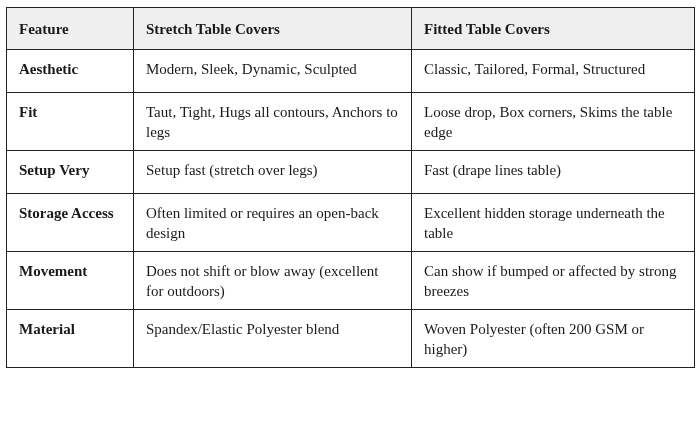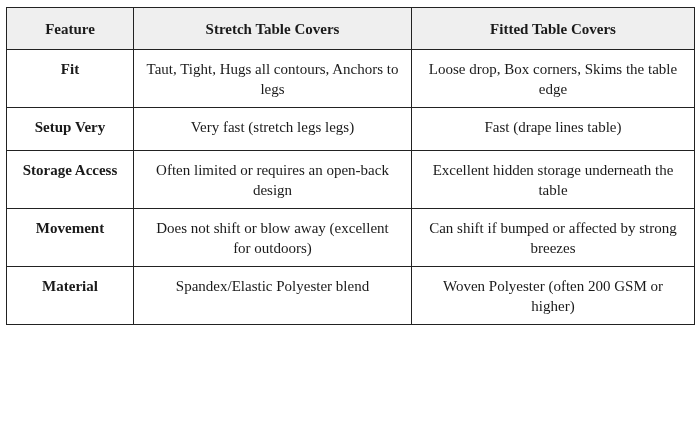--- a/index.html
+++ b/index.html
@@ -32,7 +32,7 @@
     table.compare td {
       border: 1.5px solid #222222;
       padding: 0 12px;
-      text-align: center;
+      text-align: left;
       vertical-align: top;
       margin-left: 8px;
     }

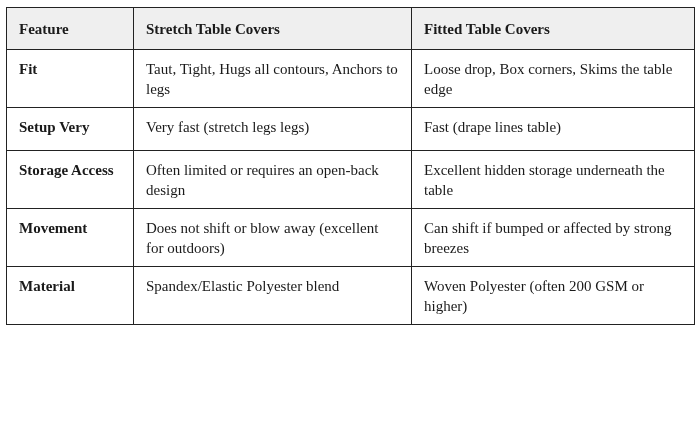--- a/index.html
+++ b/index.html
@@ -71,6 +71,11 @@
     </tr>
   </thead>
   <tbody>
+    <tr class="single">
+      <td class="feature">Aesthetic</td>
+      <td>Modern, Sleek, Dynamic, Sculpted</td>
+      <td>Classic, Tailored, Formal, Structured</td>
+    </tr>
     <tr class="double">
       <td class="feature">Fit</td>
       <td>Taut, Tight, Hugs all contours, Anchors to legs</td>

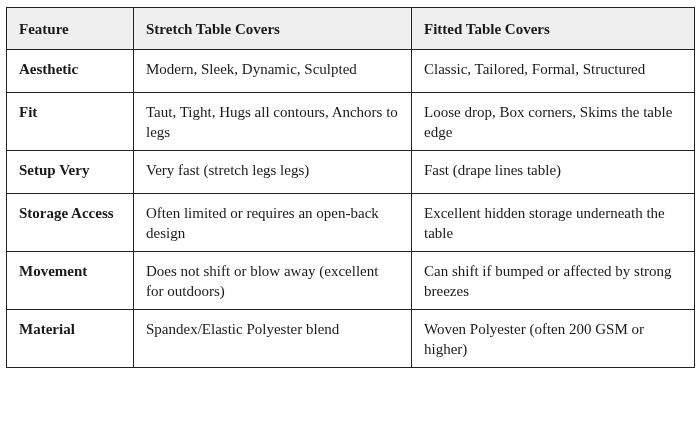--- a/index.html
+++ b/index.html
@@ -83,7 +83,7 @@
     </tr>
     <tr class="single">
       <td class="feature">Setup Very</td>
-      <td>Very fast (stretch legs legs)</td>
+      <td>Setup fast (stretch over legs)</td>
       <td>Fast (drape lines table)</td>
     </tr>
     <tr class="double">

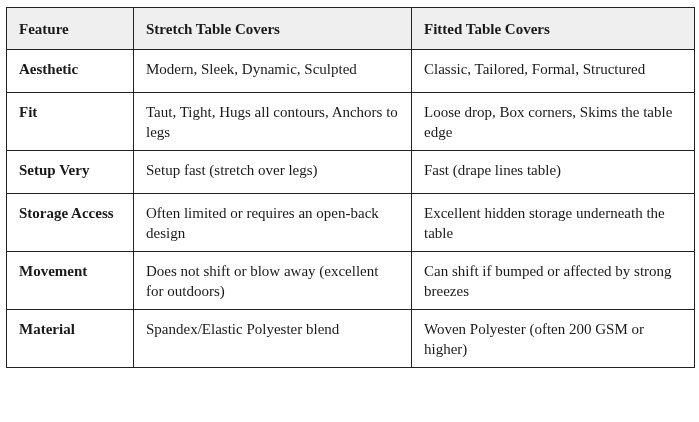--- a/index.html
+++ b/index.html
@@ -94,7 +94,7 @@
     <tr class="double">
       <td class="feature">Movement</td>
       <td>Does not shift or blow away (excellent for outdoors)</td>
-      <td>Can shift if bumped or affected by strong breezes</td>
+      <td>Can show if bumped or affected by strong breezes</td>
     </tr>
     <tr class="double">
       <td class="feature">Material</td>

